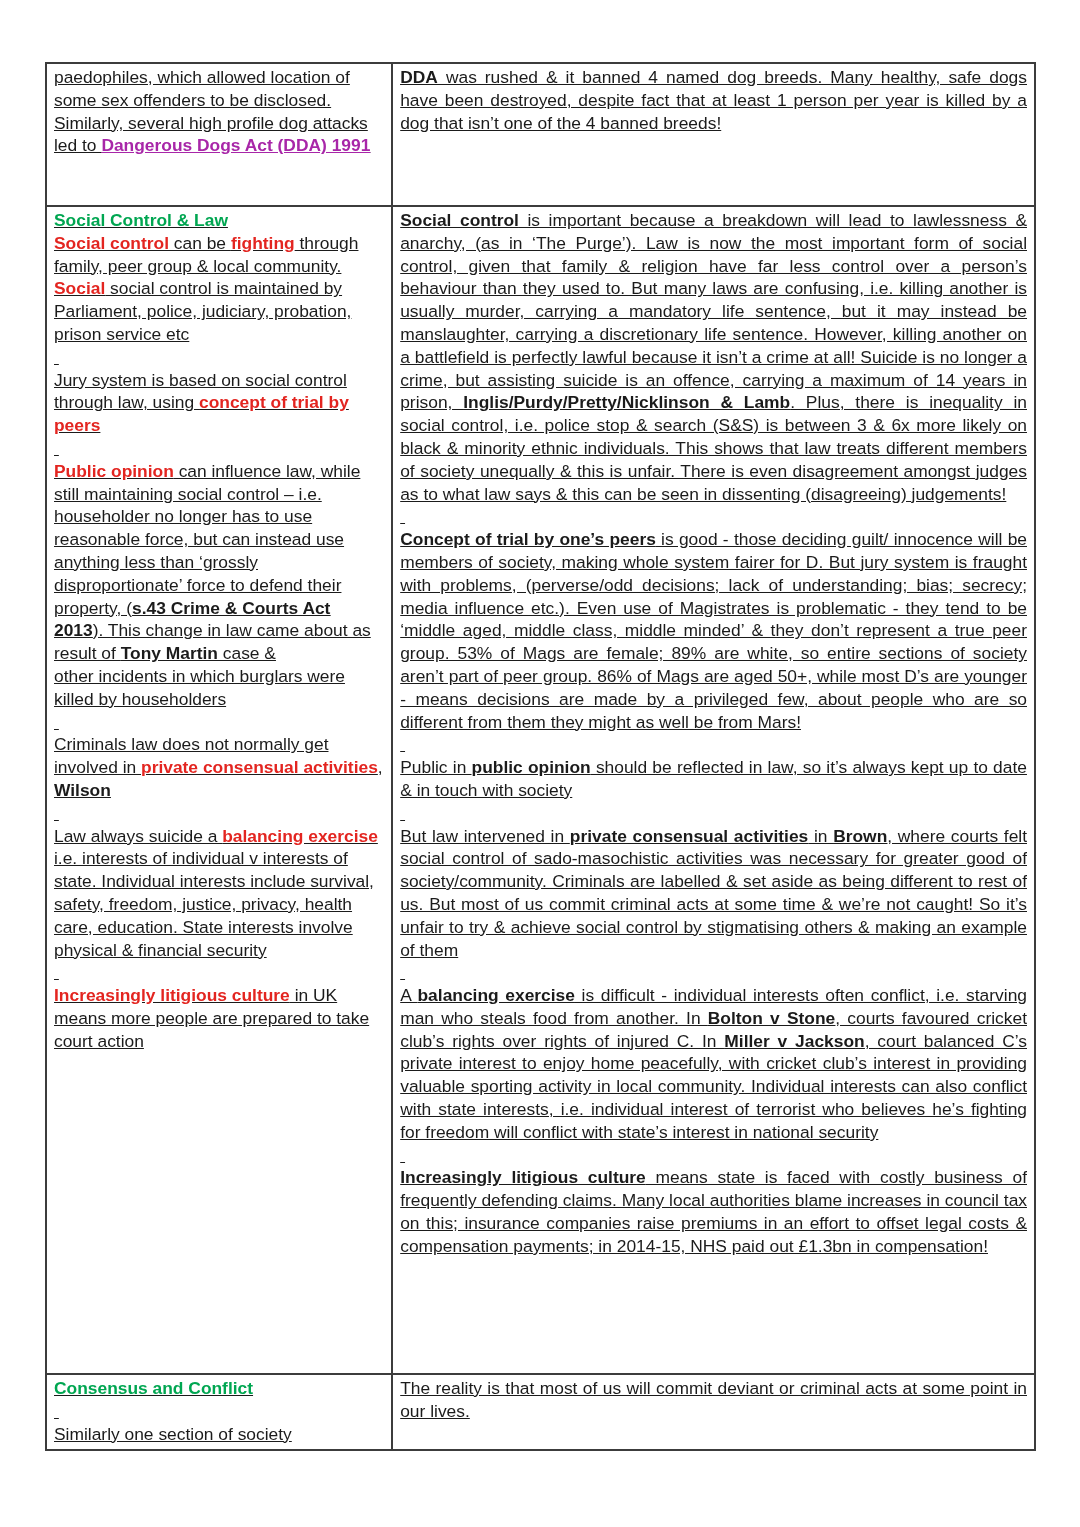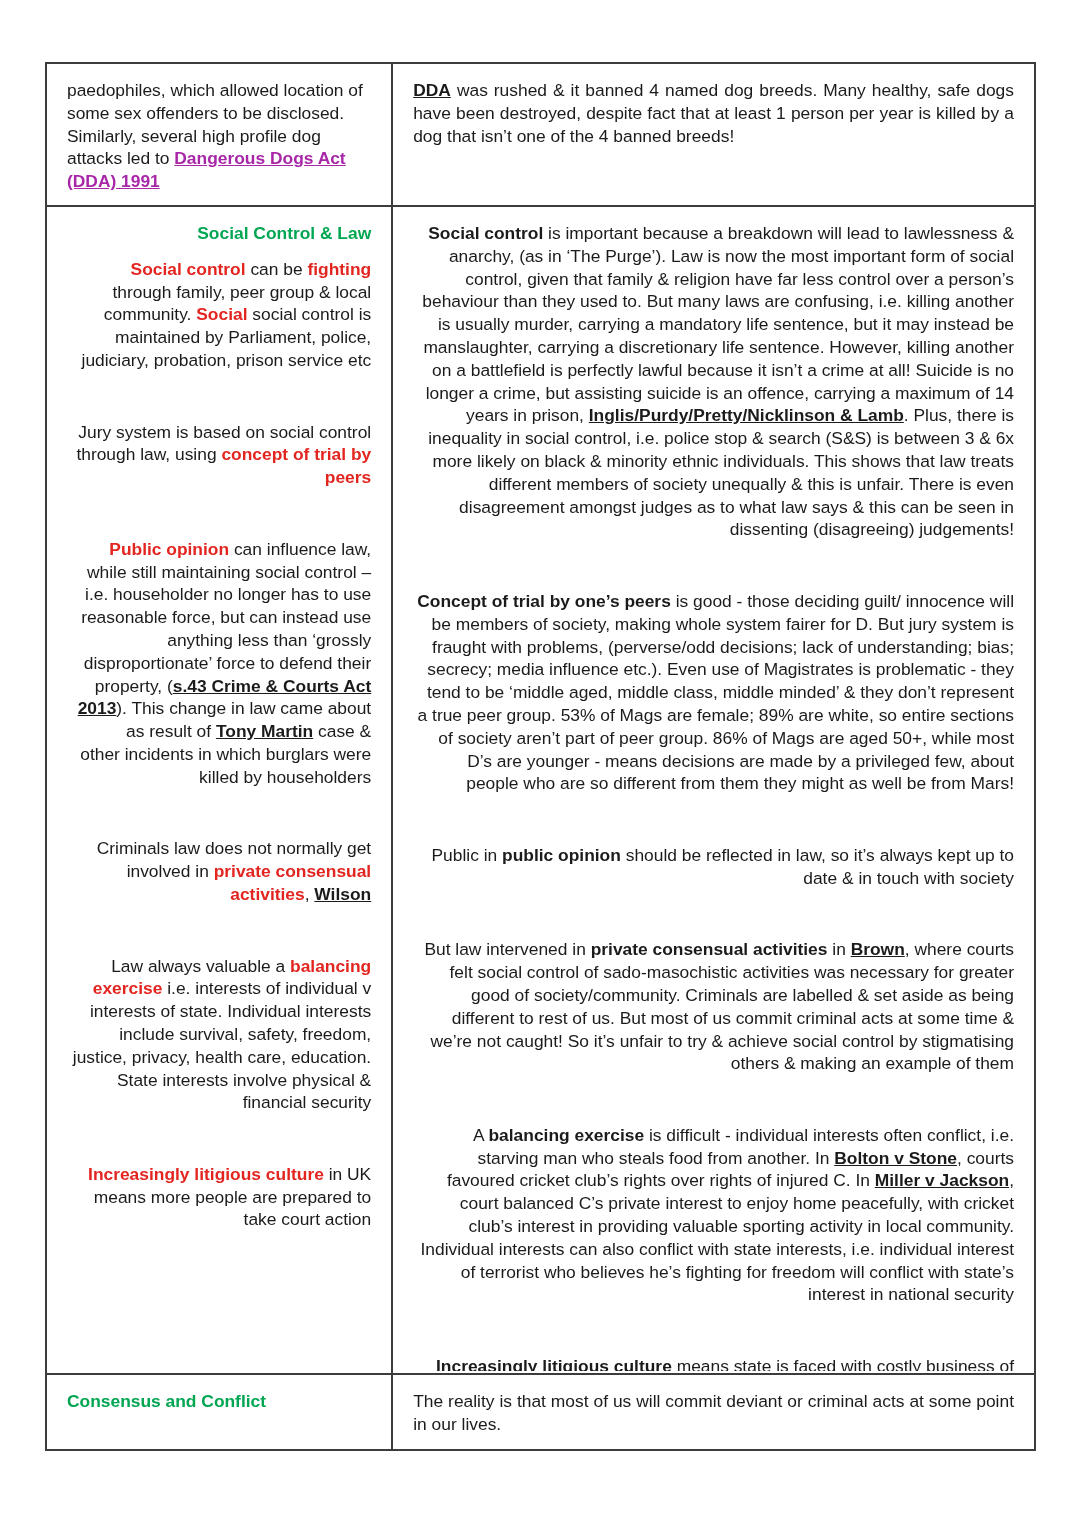--- a/index.html
+++ b/index.html
@@ -40,7 +40,7 @@
   .r1 .cellbox{height:137px;}
   .r2 .cellbox{height:1162px;text-align:right;}
   .r3 .cellbox{height:70px;}
-  p.para{margin:13px;padding:0;}
+  p.para{margin:0;padding:0;text-decoration:underline;}
   .seg-red{color:var(--red-emphasis);font-weight:700;}
   .seg-bold{font-weight:700;}
   .seg-bu{font-weight:700;text-decoration:underline;}

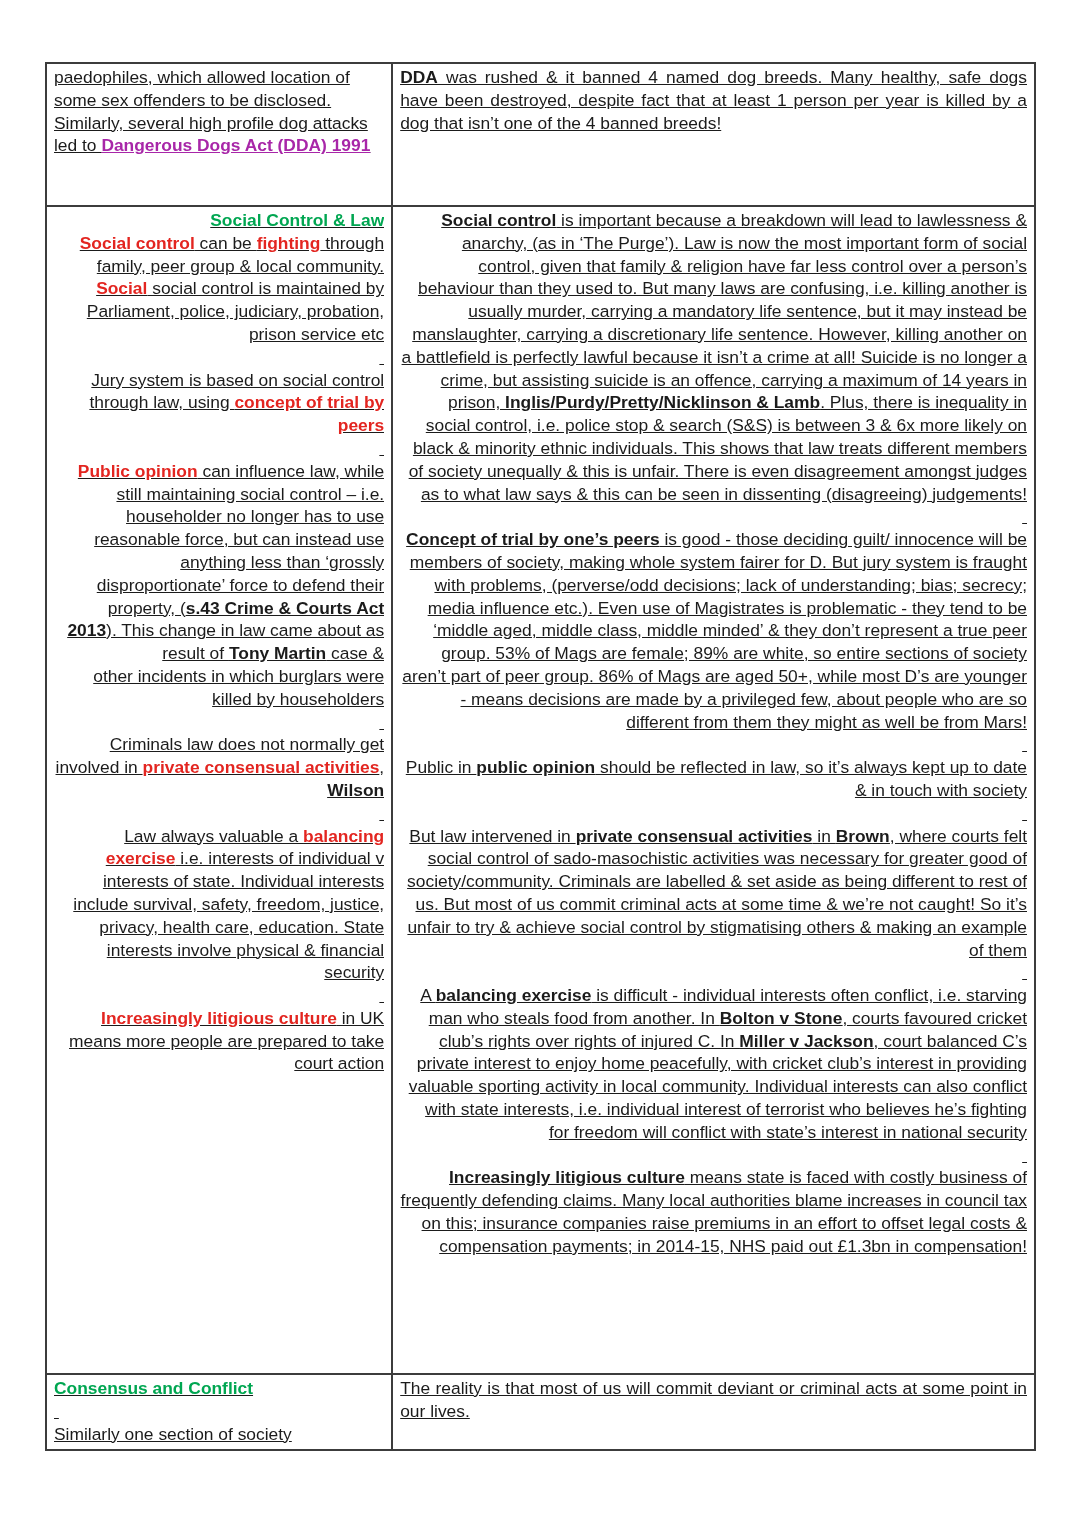--- a/index.html
+++ b/index.html
@@ -38,7 +38,7 @@
   td.col-right{width:596px;text-align:justify;}
   .cellbox{overflow:hidden;}
   .r1 .cellbox{height:137px;}
-  .r2 .cellbox{height:1162px;text-align:right;}
+  .r2 .cellbox{height:1162px;}
   .r3 .cellbox{height:70px;}
   p.para{margin:0;padding:0;text-decoration:underline;}
   .seg-red{color:var(--red-emphasis);font-weight:700;}

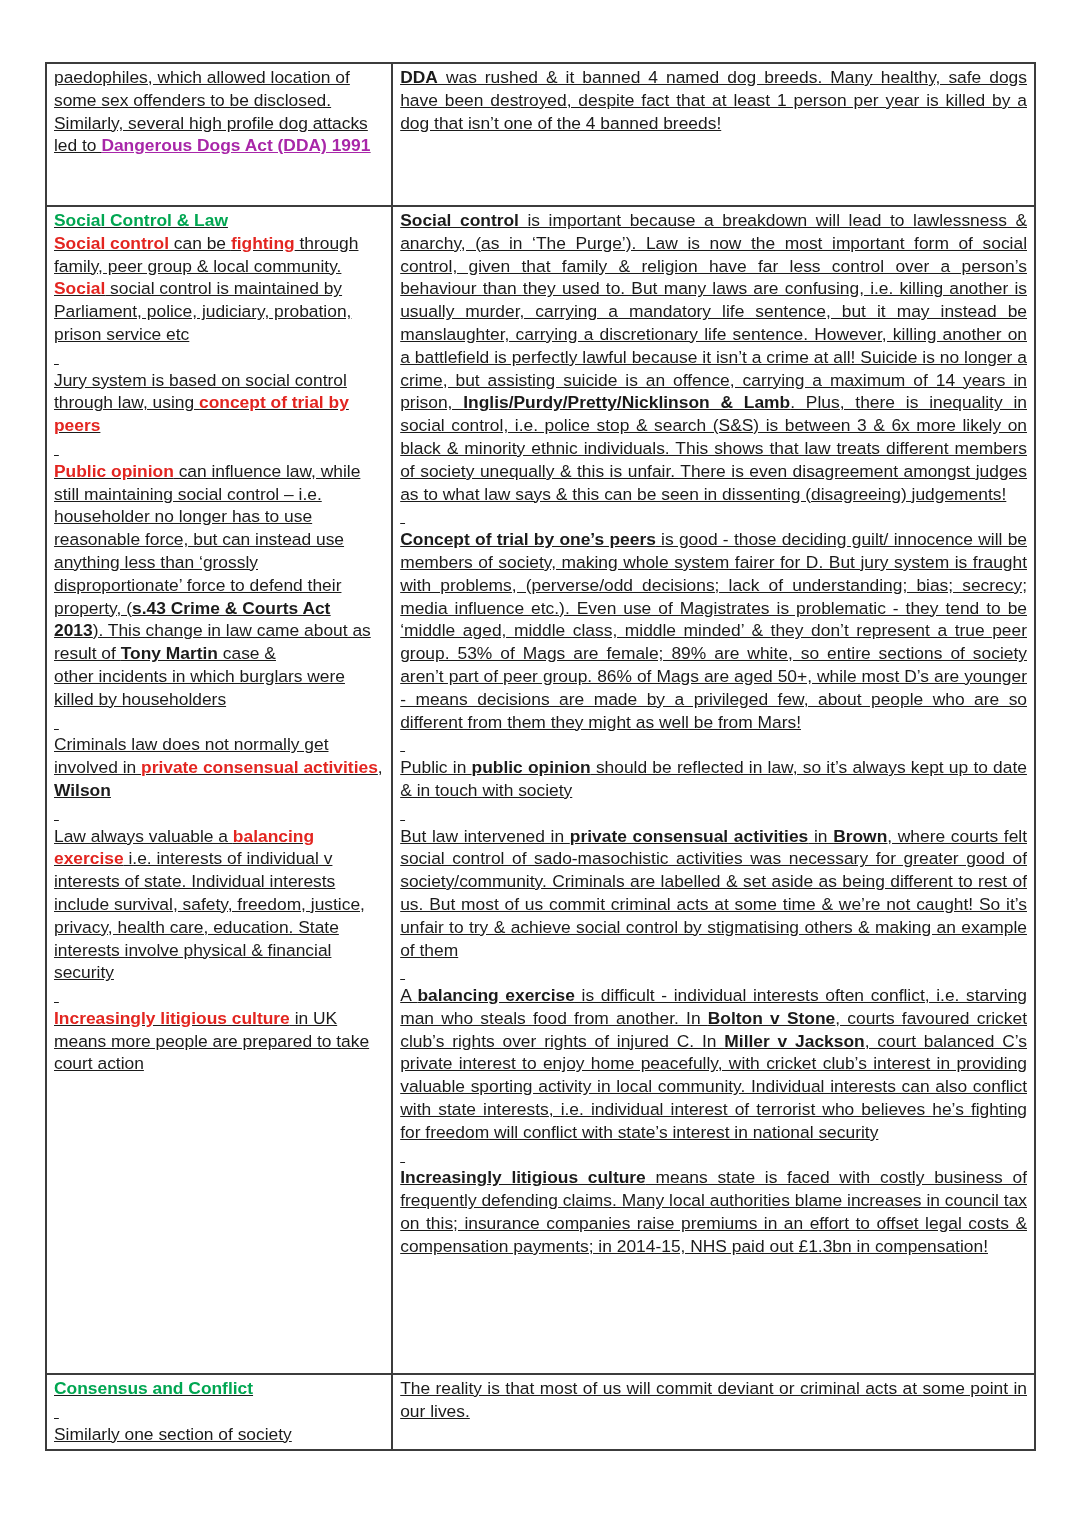--- a/index.html
+++ b/index.html
@@ -77,7 +77,7 @@
               <p class="para">&nbsp;</p>
               <p class="para"><span>Criminals law does not normally get involved in </span><span class="seg-red">private consensual activities</span><span>, </span><span class="seg-bu">Wilson</span></p>
               <p class="para">&nbsp;</p>
-              <p class="para"><span>Law always valuable a </span><span class="seg-red">balancing exercise</span><span> i.e. interests of individual v interests of state. Individual interests include survival, safety, freedom, justice, privacy, health care, education. State interests involve physical &amp; financial security</span></p>
+              <p class="para"><span>Law always suicide a </span><span class="seg-red">balancing exercise</span><span> i.e. interests of individual v interests of state. Individual interests include survival, safety, freedom, justice, privacy, health care, education. State interests involve physical &amp; financial security</span></p>
               <p class="para">&nbsp;</p>
               <p class="para"><span class="seg-red">Increasingly litigious culture</span><span> in UK means more people are prepared to take court action</span></p>
             </div>

